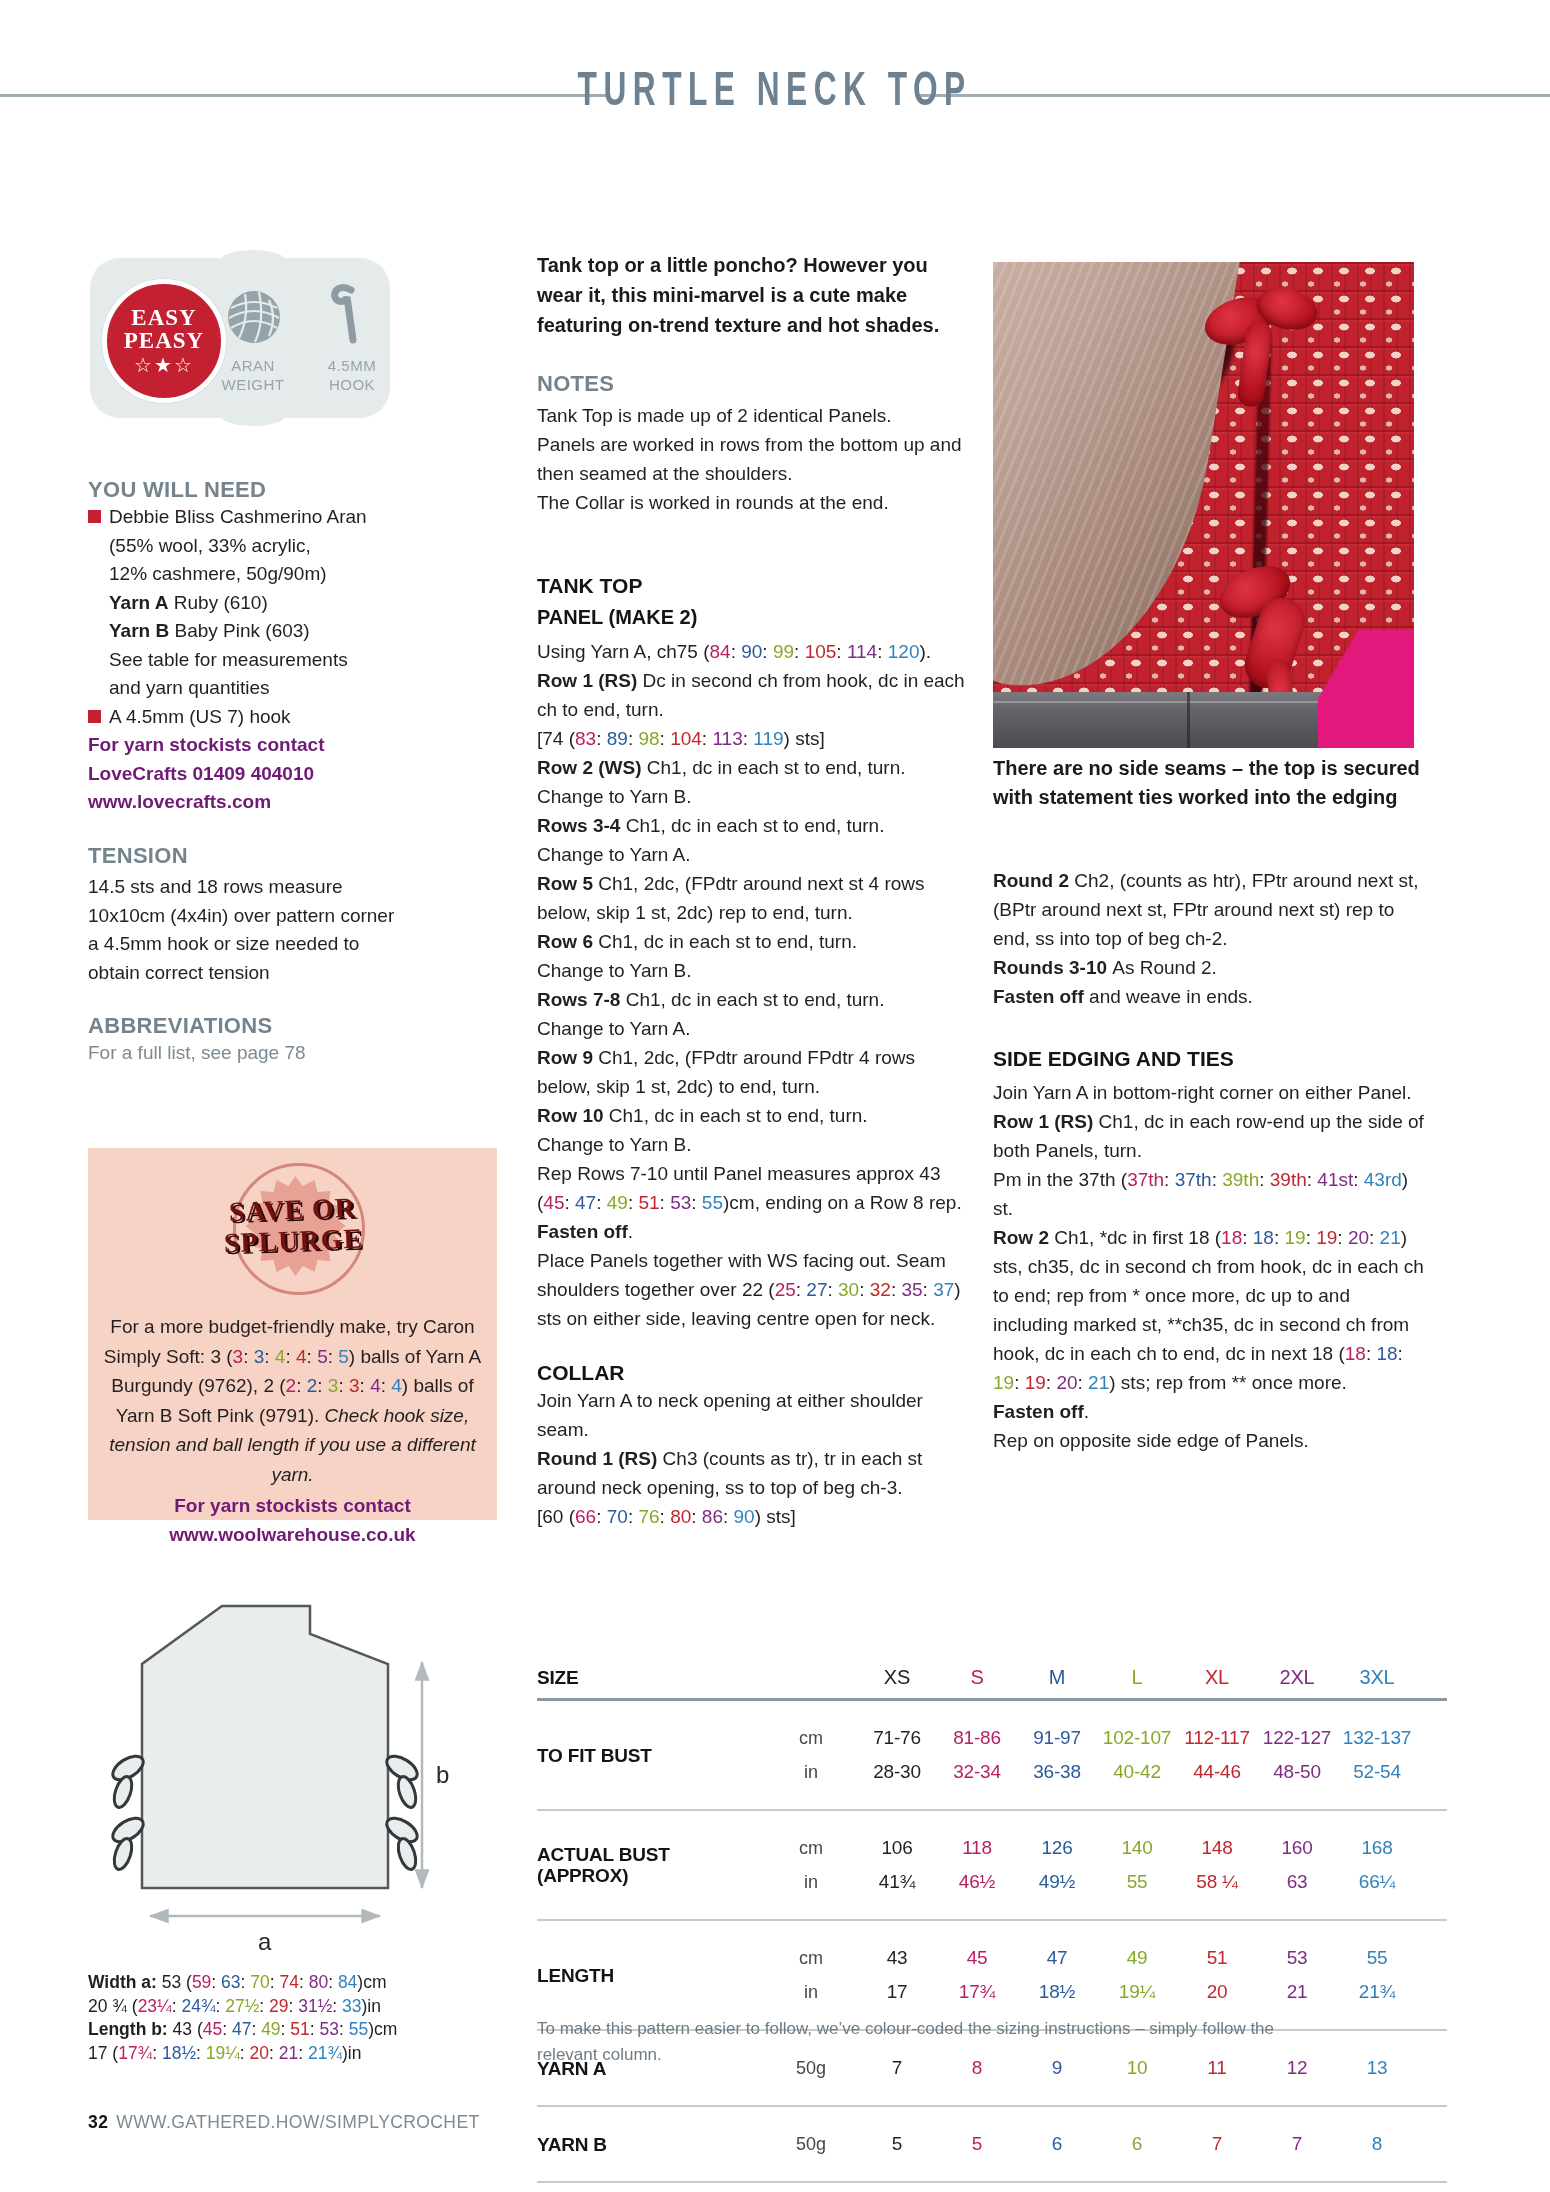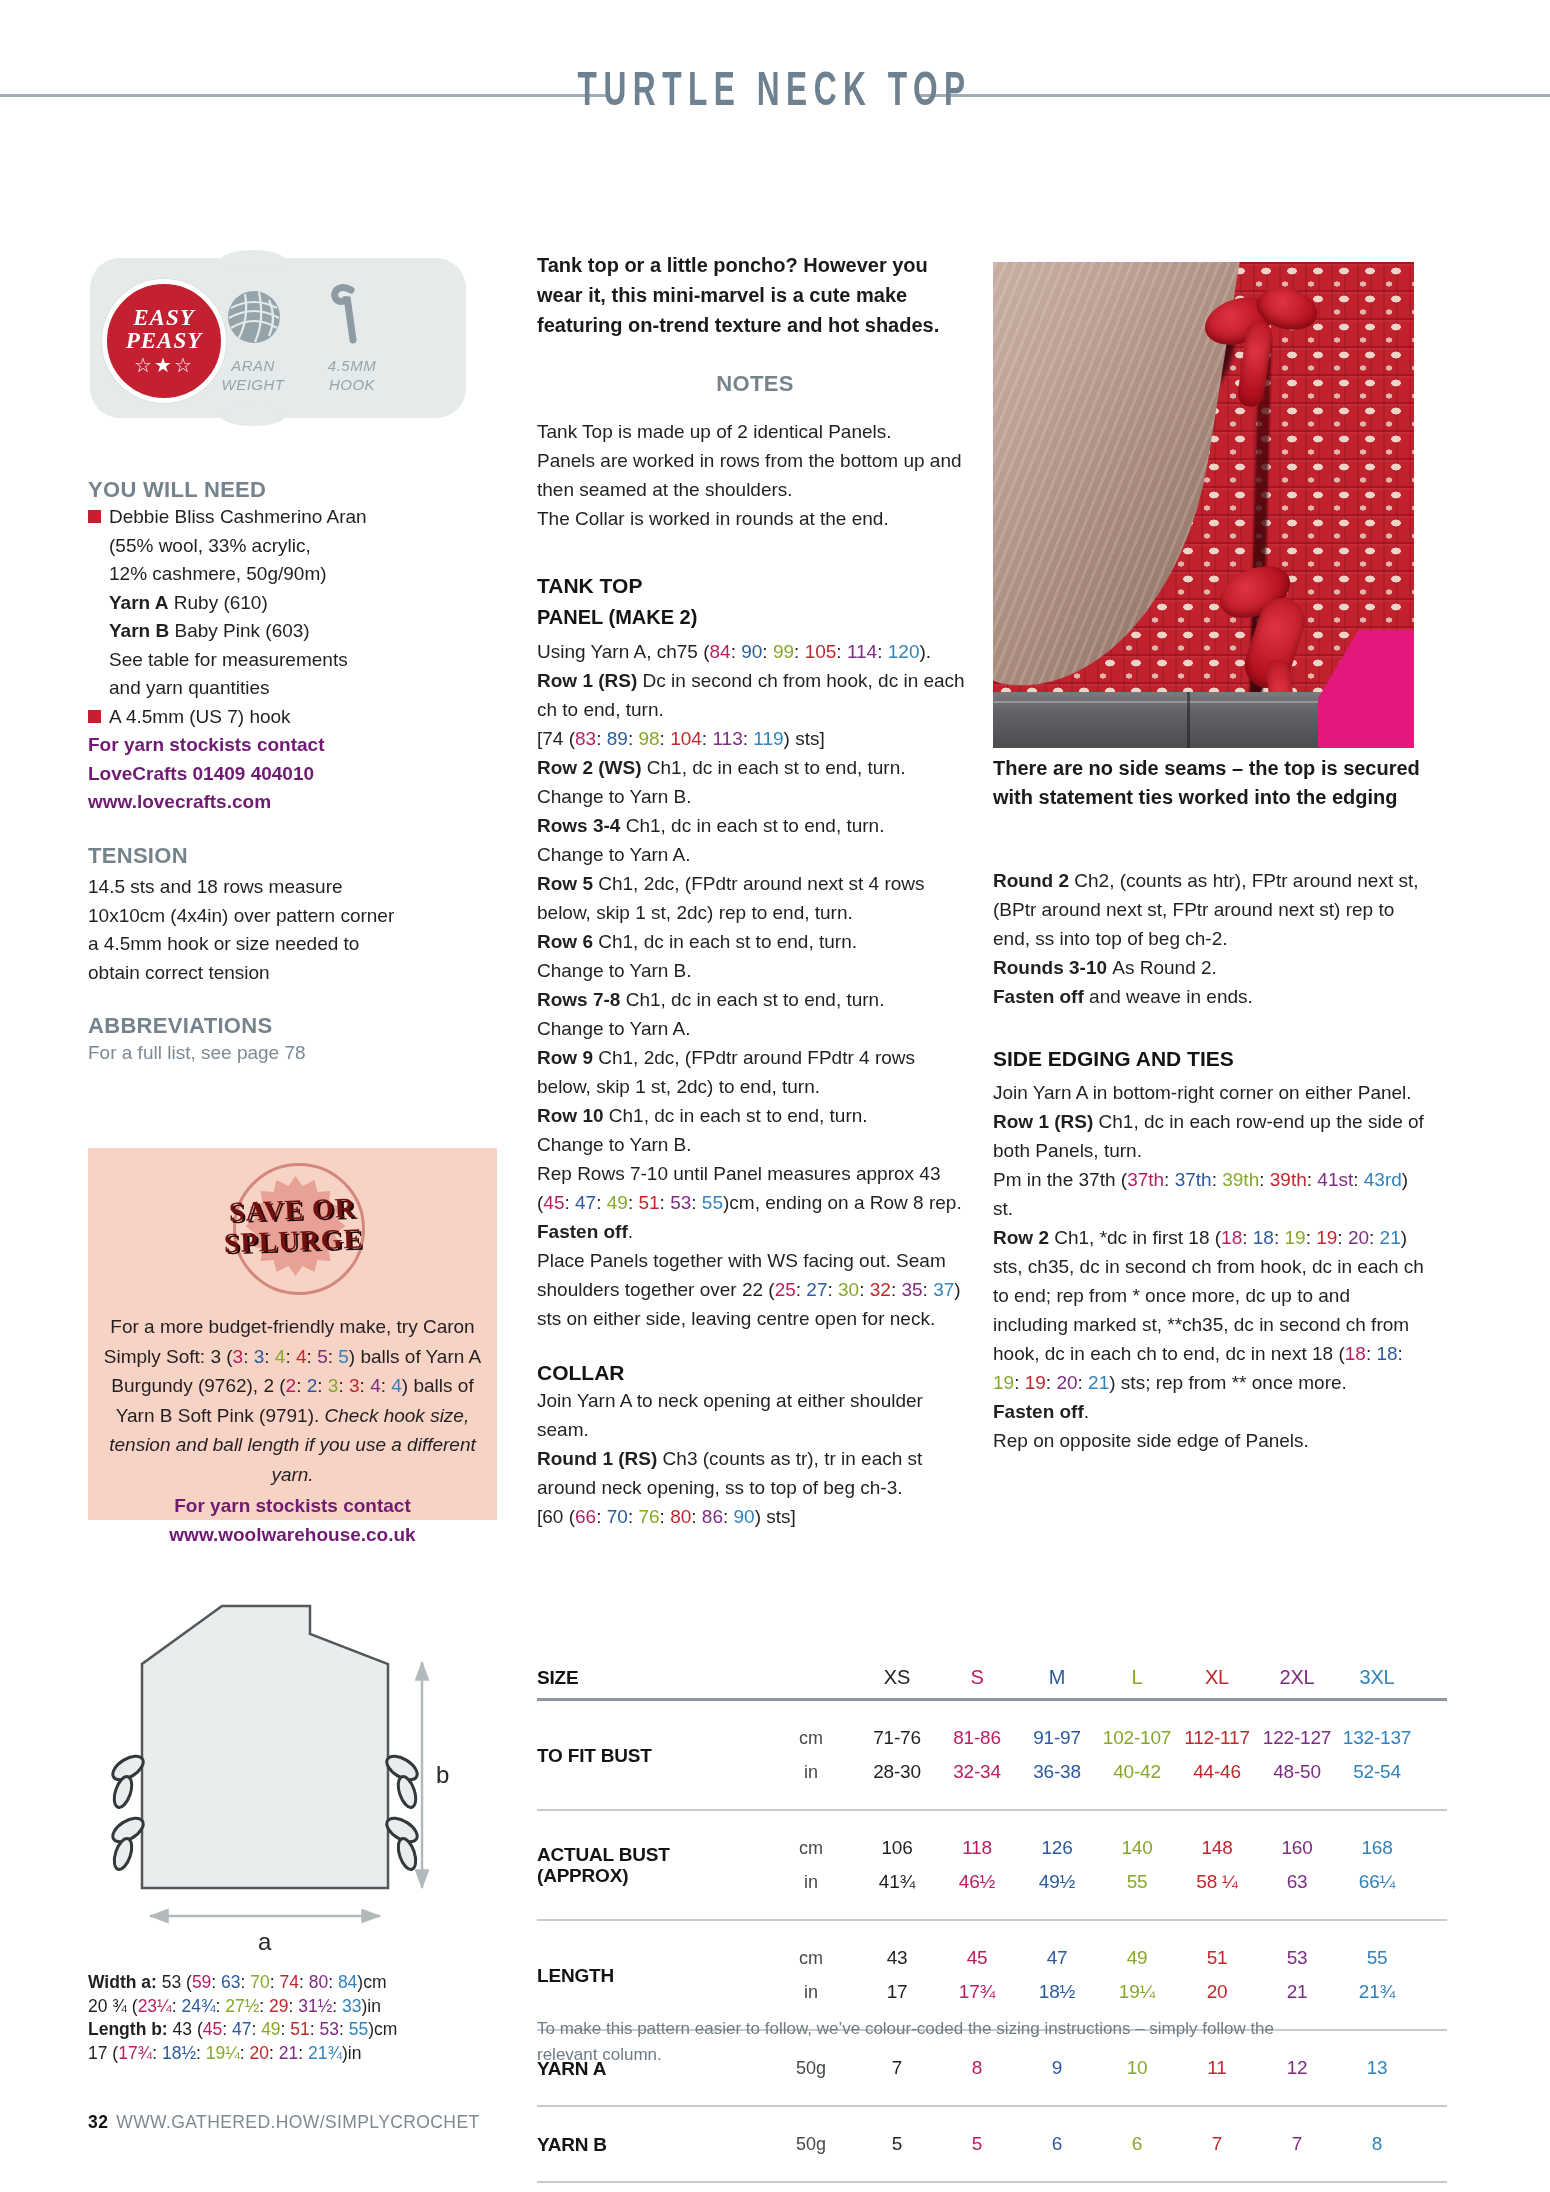--- a/index.html
+++ b/index.html
@@ -28,7 +28,7 @@
   .r-t{color:var(--c-t);}
   .greybold{font-weight:700;color:#701a75;}
   
-  #badge{left:90px;top:258px;width:376px;height:160px;background:#e5eaeb;border-radius:30px;font-style:italic;}
+  #badge{left:90px;top:258px;width:300px;height:160px;background:#e5eaeb;border-radius:30px;}
   #badge::before,#badge::after{content:"";position:absolute;left:131px;width:64px;height:20px;background:#e5eaeb;border-radius:50%;}
   #badge::before{top:-8px;} #badge::after{bottom:-8px;}
   #badge-circle{position:absolute;left:12px;top:21px;width:114px;height:114px;border-radius:50%;background:var(--c-red);border:5px solid #fff;box-shadow:0 0 0 1px #dbe1e2;display:flex;flex-direction:column;align-items:center;justify-content:center;}

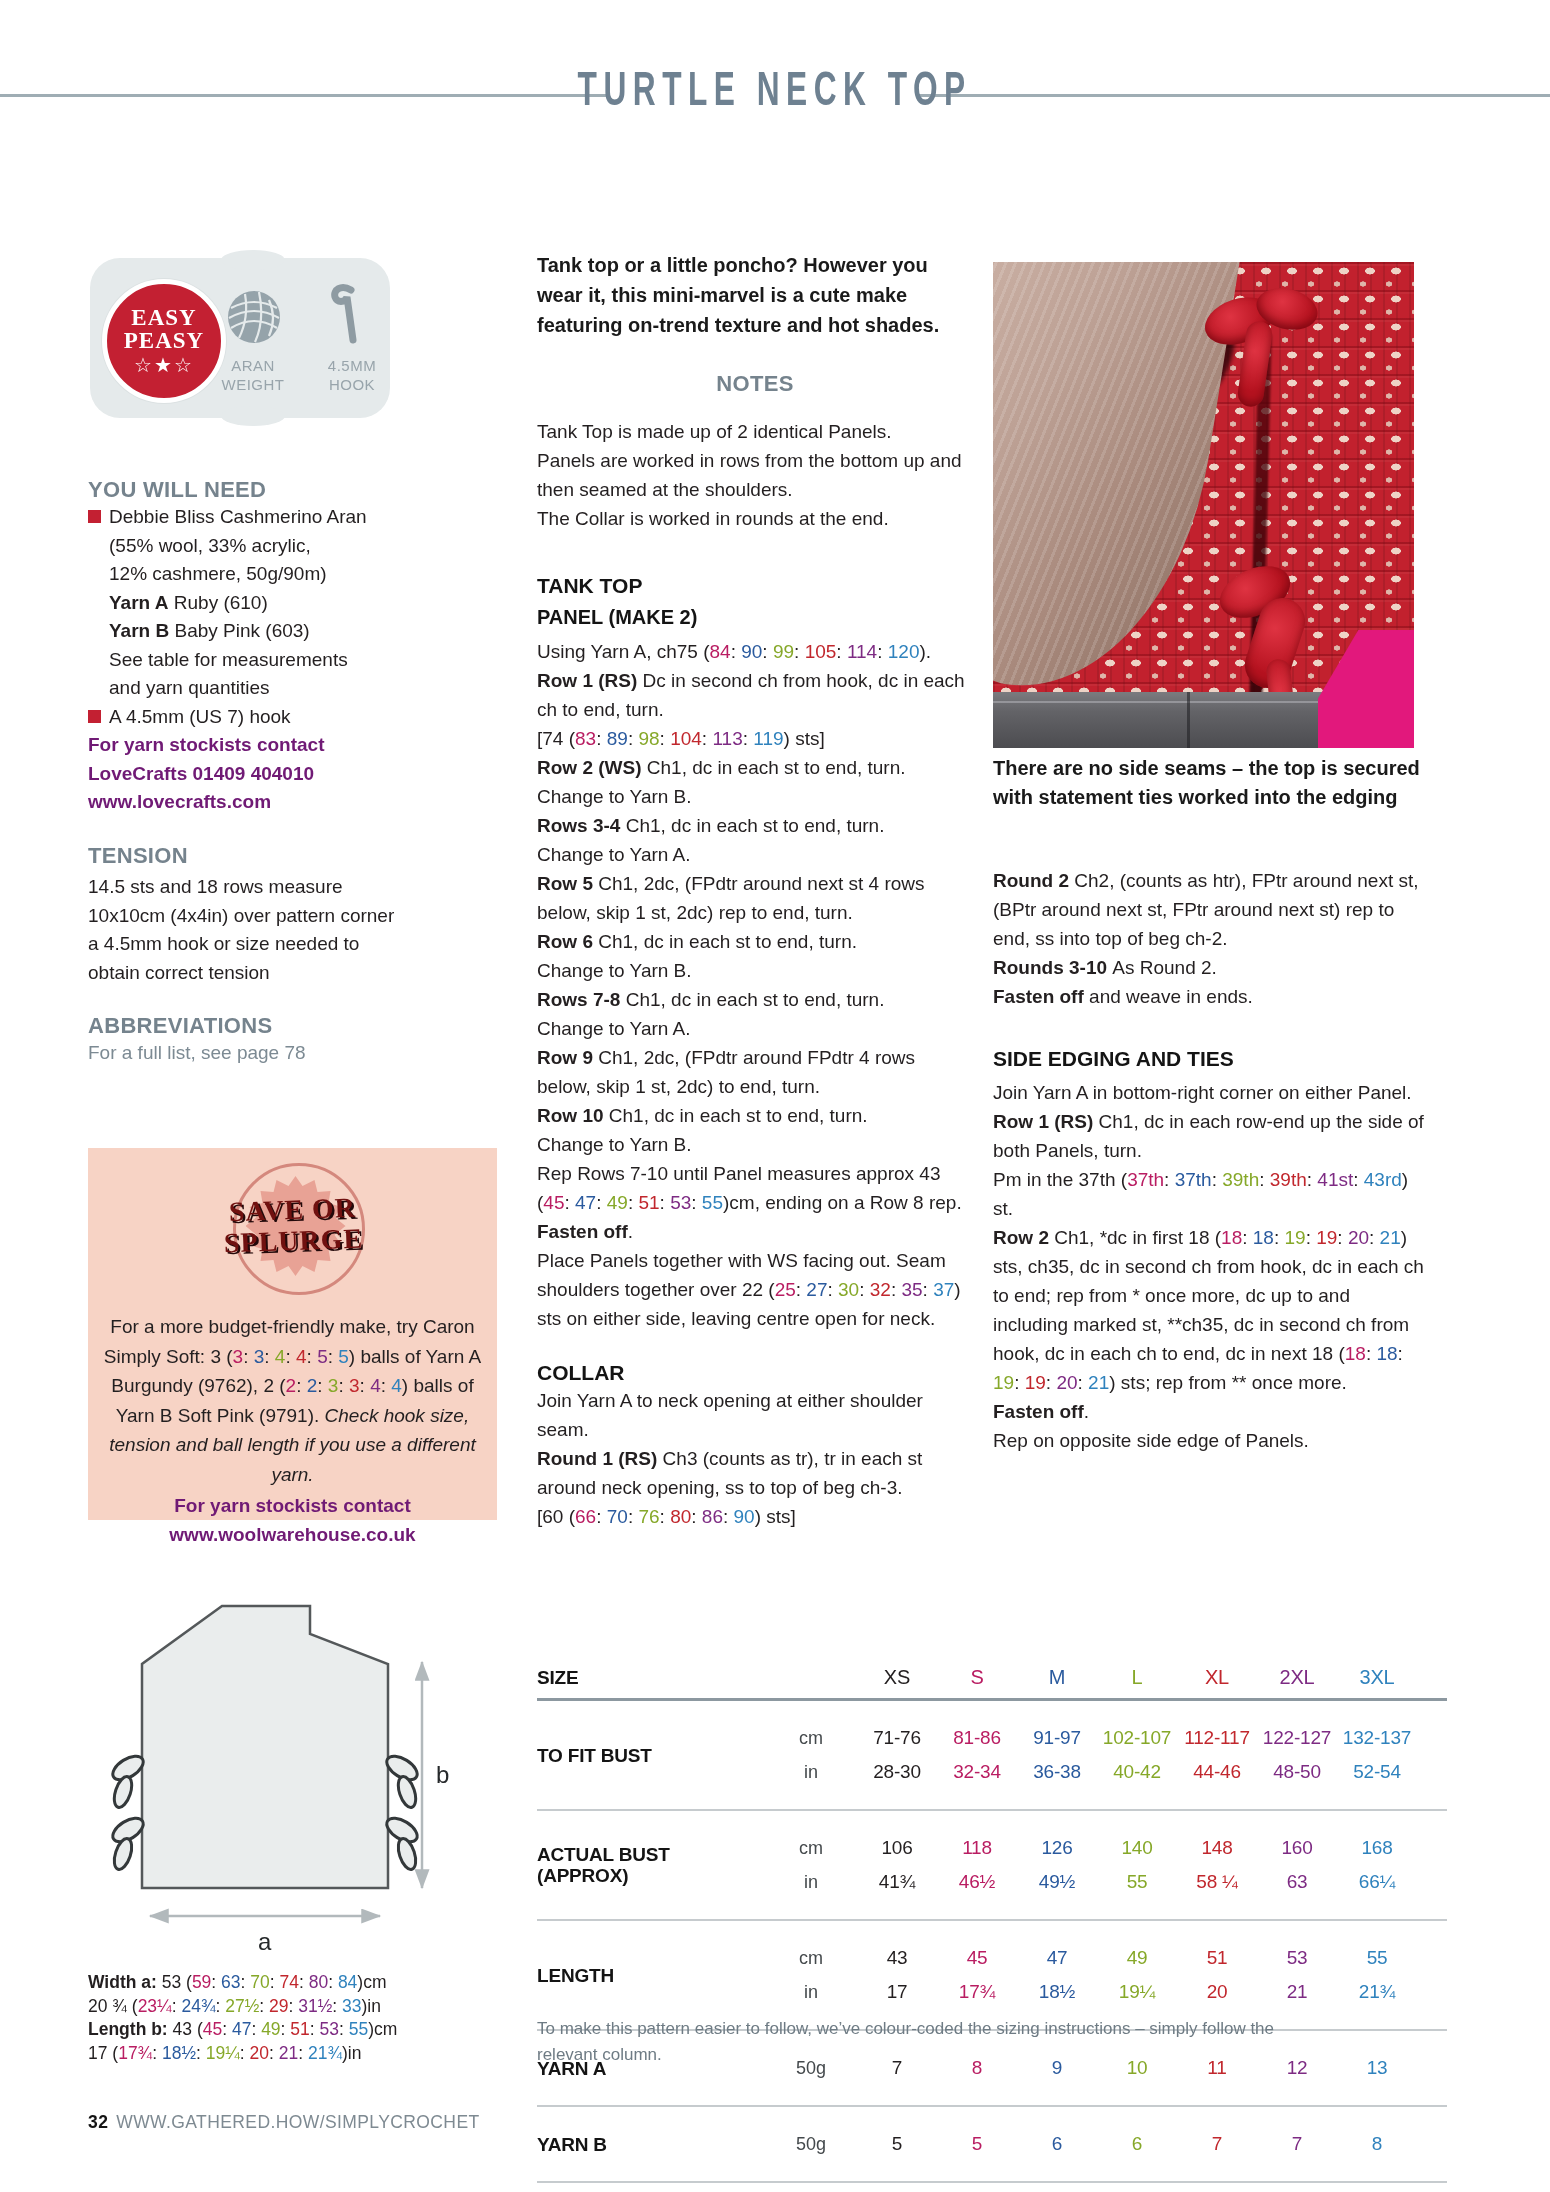--- a/index.html
+++ b/index.html
@@ -64,7 +64,7 @@
   
   #intro{left:537px;top:250px;width:436px;font-size:20px;line-height:30px;font-weight:700;color:#1a1a1a;}
   #notes{left:537px;top:371px;width:436px;}
-  #notes .sec-head{margin-bottom:20px;text-align:center;}
+  #notes .sec-head{margin-bottom:4px;}
   #tank{left:537px;top:549px;width:436px;margin-top:24px;}
   #tank .subhead{font-size:20px;font-weight:700;color:#141414;line-height:26px;margin-top:5px;}
   #tank .paras{margin-top:7px;}

